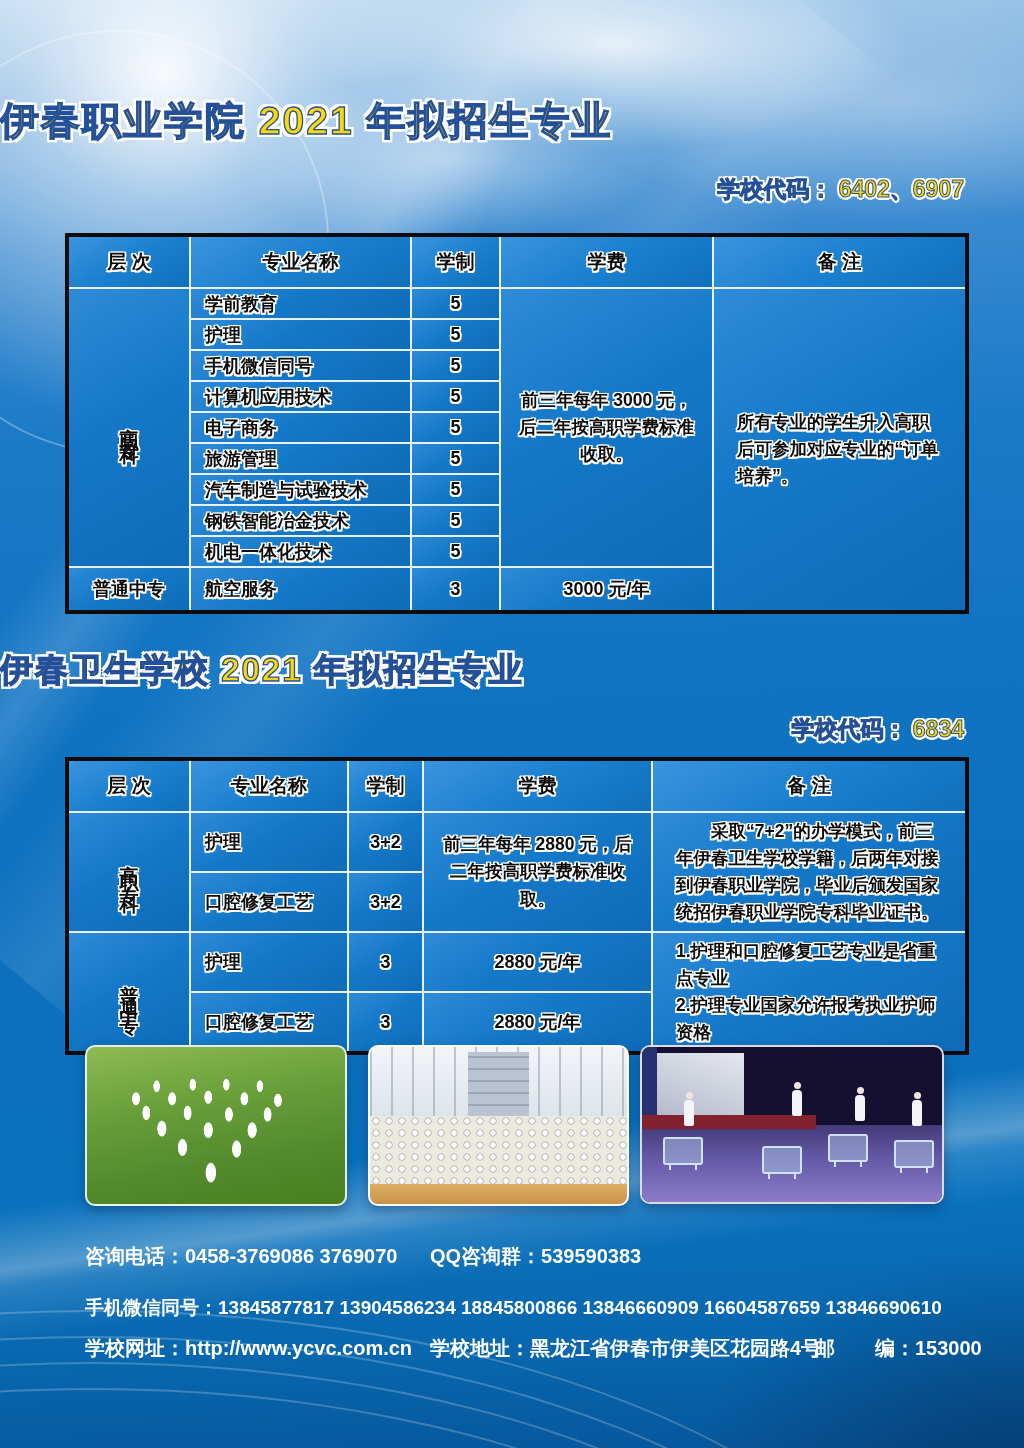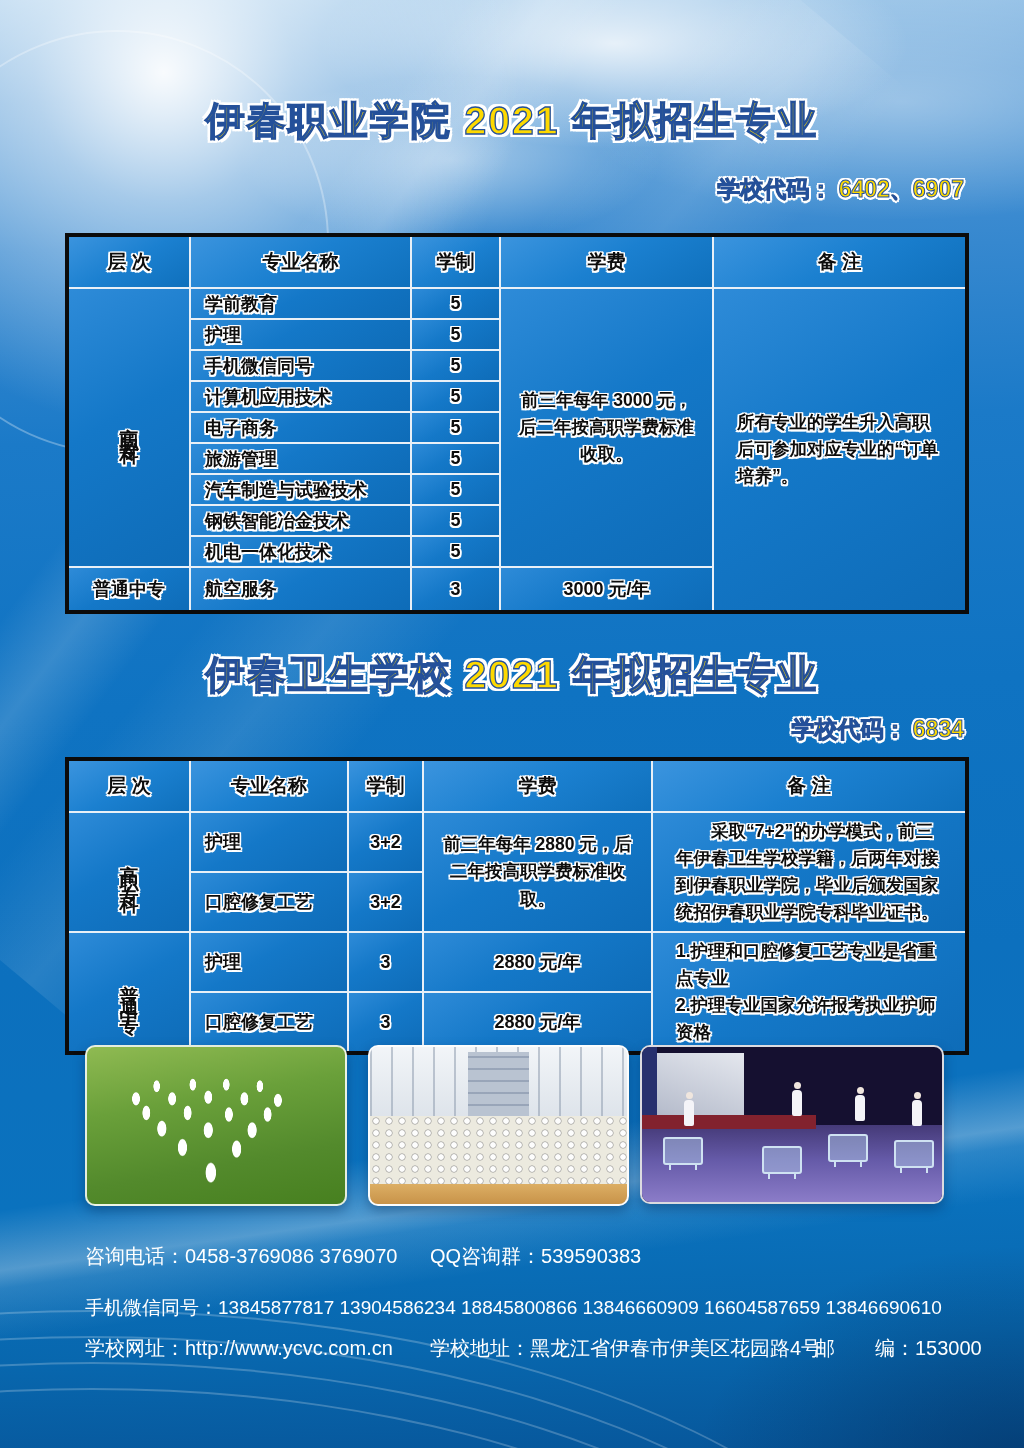--- a/index.html
+++ b/index.html
@@ -20,7 +20,7 @@
     background:linear-gradient(to bottom,rgba(255,255,255,0),rgba(255,255,255,.30) 46%,rgba(210,232,248,.16) 60%,rgba(255,255,255,0));
     transform:rotate(-8deg);}
   
-  .ttl{position:absolute;left:0;width:1024px;text-align:center;font-weight:900;letter-spacing:2px;
+  .ttl{position:absolute;left:0;width:1024px;text-align:left;font-weight:900;letter-spacing:2px;
     color:#fed900;-webkit-text-stroke:1.3px #24509a;
     text-shadow:-3px -3px 0 #fff,3px -3px 0 #fff,-3px 3px 0 #fff,3px 3px 0 #fff,-3px 0 0 #fff,3px 0 0 #fff,0 -3px 0 #fff,0 3px 0 #fff;}
   .t1{top:94px;font-size:39px;}

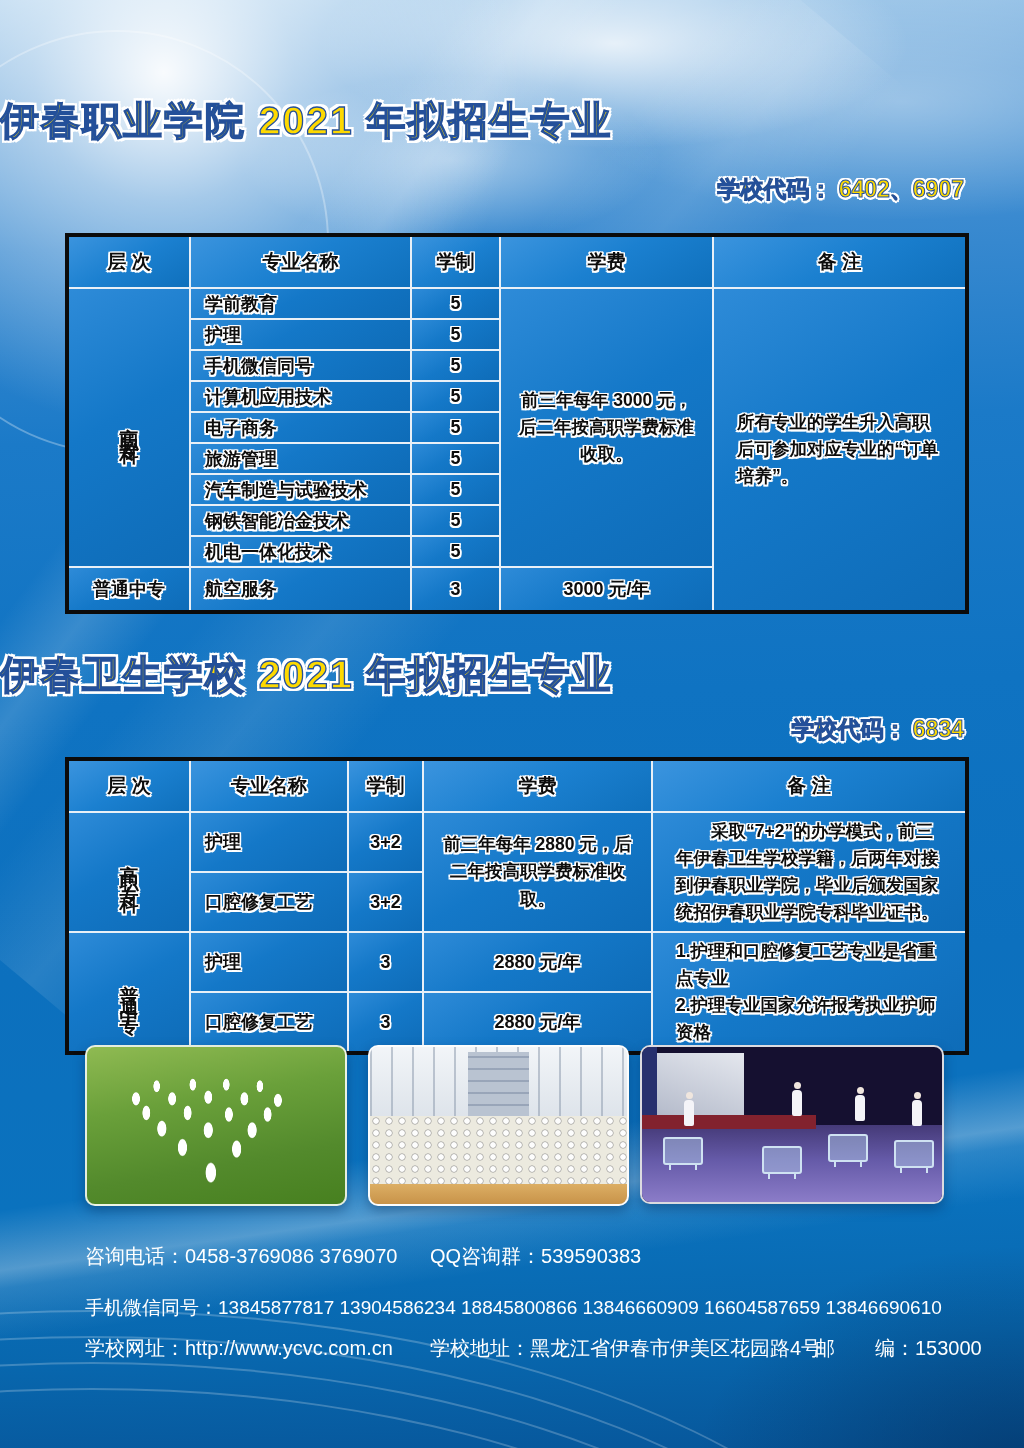--- a/index.html
+++ b/index.html
@@ -24,7 +24,7 @@
     color:#fed900;-webkit-text-stroke:1.3px #24509a;
     text-shadow:-3px -3px 0 #fff,3px -3px 0 #fff,-3px 3px 0 #fff,3px 3px 0 #fff,-3px 0 0 #fff,3px 0 0 #fff,0 -3px 0 #fff,0 3px 0 #fff;}
   .t1{top:94px;font-size:39px;}
-  .t2{top:648px;font-size:39px;}
+  .t2{top:648px;font-size:33px;}
   .code{position:absolute;right:60px;text-align:right;font-weight:900;font-size:23px;
     color:#fed900;-webkit-text-stroke:1px #24509a;
     text-shadow:-2px -2px 0 #fff,2px -2px 0 #fff,-2px 2px 0 #fff,2px 2px 0 #fff,-2.5px 0 0 #fff,2.5px 0 0 #fff,0 -2.5px 0 #fff,0 2.5px 0 #fff;}

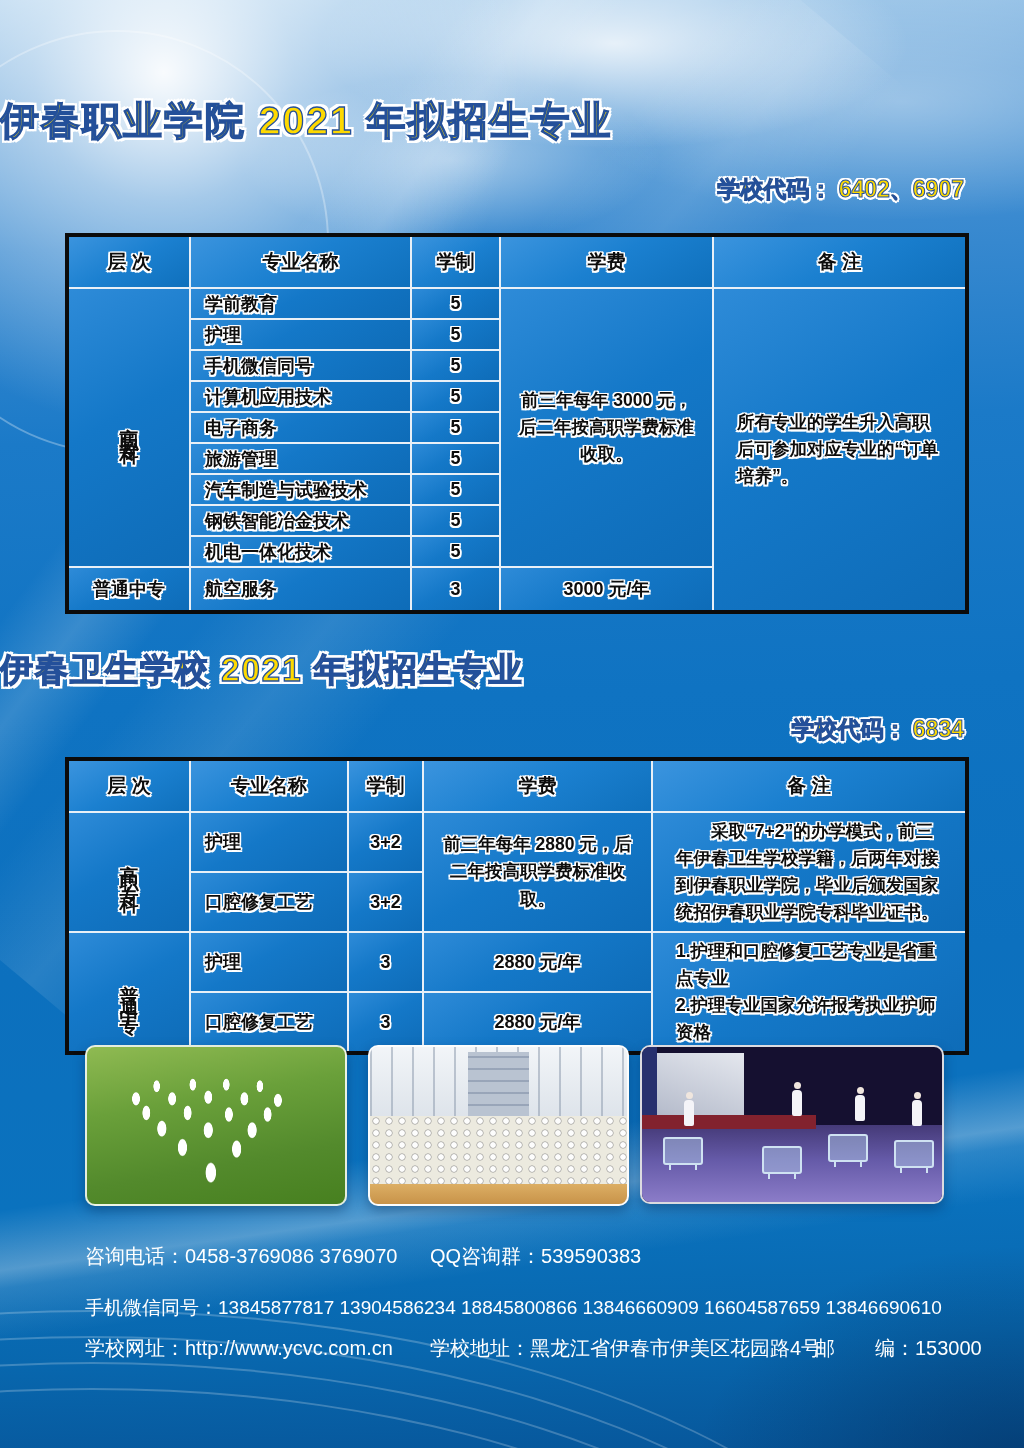--- a/index.html
+++ b/index.html
@@ -94,7 +94,7 @@
   .cart::after{content:"";position:absolute;left:4px;right:4px;bottom:-7px;height:5px;
     border-left:2px solid #cfe2f2;border-right:2px solid #cfe2f2;}
   
-  .f-row{position:absolute;left:85px;width:895px;height:28px;color:#ffffff;font-weight:normal;font-size:20px;}
+  .f-row{position:absolute;left:85px;width:895px;height:28px;color:#ffffff;font-weight:bold;font-size:20px;}
   .f-row span{position:absolute;top:0;white-space:nowrap;}
   .fr1{top:1243px;} .fr2{top:1295px;font-size:19px;} .fr3{top:1335px;}
   .seg0{left:0;} .seg345{left:345px;} .seg730{left:730px;}

